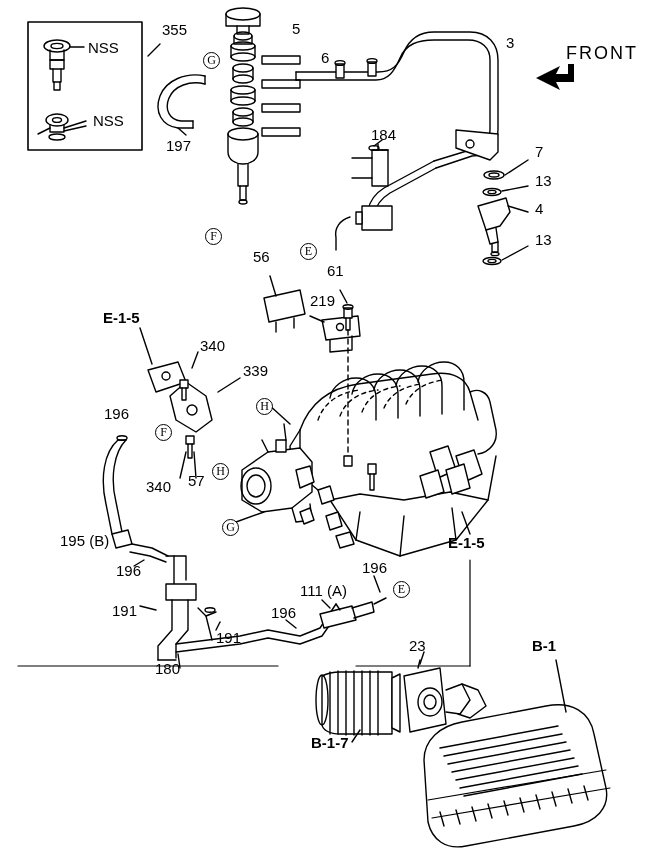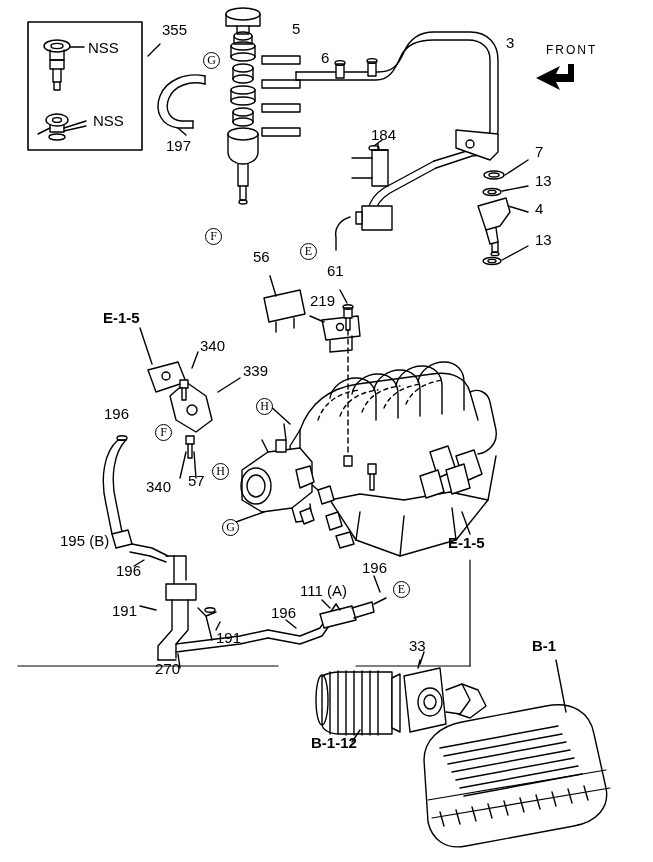--- a/index.html
+++ b/index.html
@@ -34,8 +34,9 @@
     font-weight: bold;
   }
   .lbl.front {
-    font-size: 12px;
+    font-size: 18px;
     letter-spacing: 2px;
+    margin-left: 20px;
   }
   .circ {
     position: absolute;

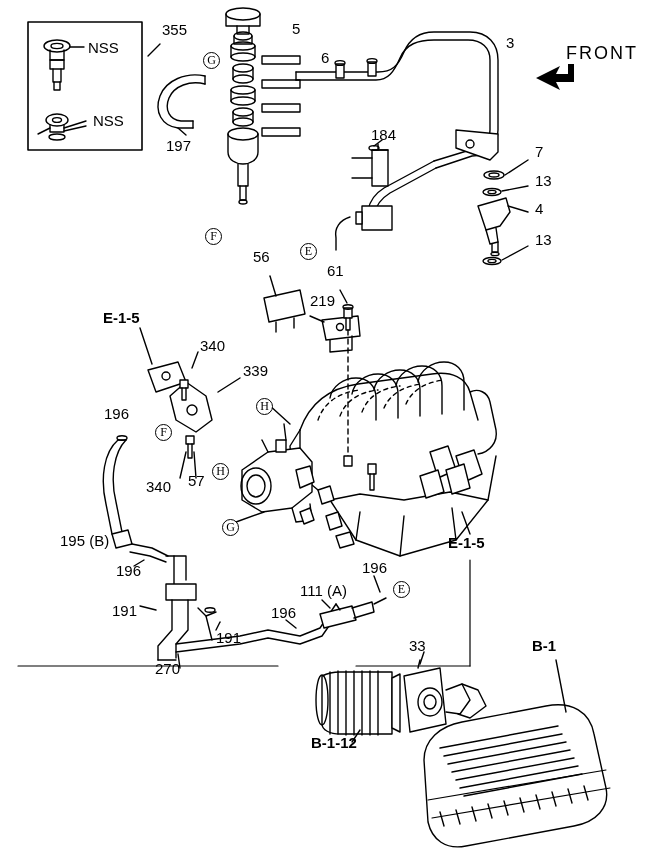--- a/index.html
+++ b/index.html
@@ -335,7 +335,7 @@
   <div class="lbl" style="left:271px;top:605px">196</div>
   <div class="lbl" style="left:300px;top:583px">111 (A)</div>
   <div class="lbl" style="left:362px;top:560px">196</div>
-  <div class="lbl" style="left:409px;top:638px">33</div>
+  <div class="lbl" style="left:409px;top:638px">23</div>
   <div class="lbl bold" style="left:532px;top:638px">B-1</div>
   <div class="lbl bold" style="left:311px;top:735px">B-1-12</div>
 

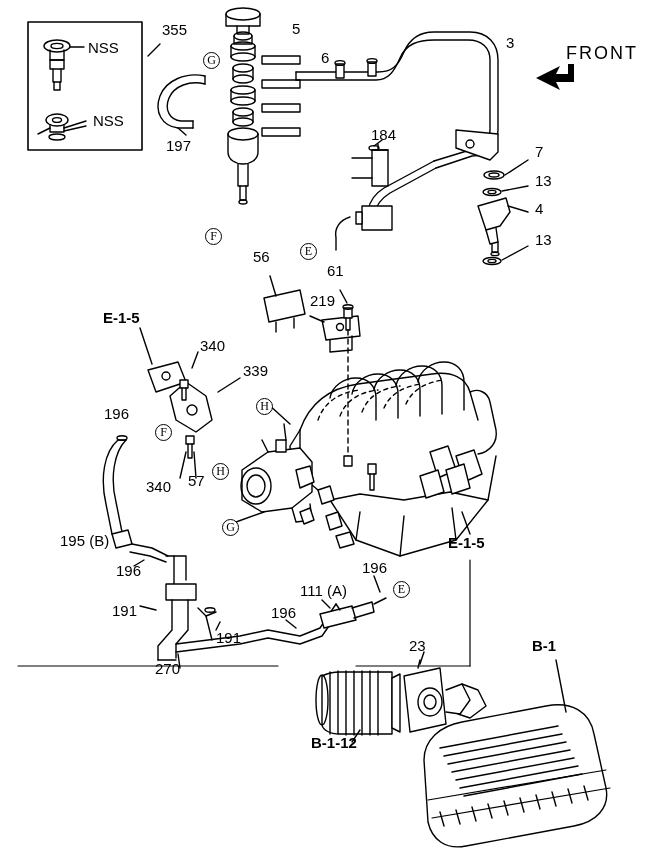--- a/index.html
+++ b/index.html
@@ -331,7 +331,7 @@
   <div class="lbl" style="left:116px;top:563px">196</div>
   <div class="lbl" style="left:112px;top:603px">191</div>
   <div class="lbl" style="left:216px;top:630px">191</div>
-  <div class="lbl" style="left:155px;top:661px">270</div>
+  <div class="lbl" style="left:155px;top:661px">180</div>
   <div class="lbl" style="left:271px;top:605px">196</div>
   <div class="lbl" style="left:300px;top:583px">111 (A)</div>
   <div class="lbl" style="left:362px;top:560px">196</div>

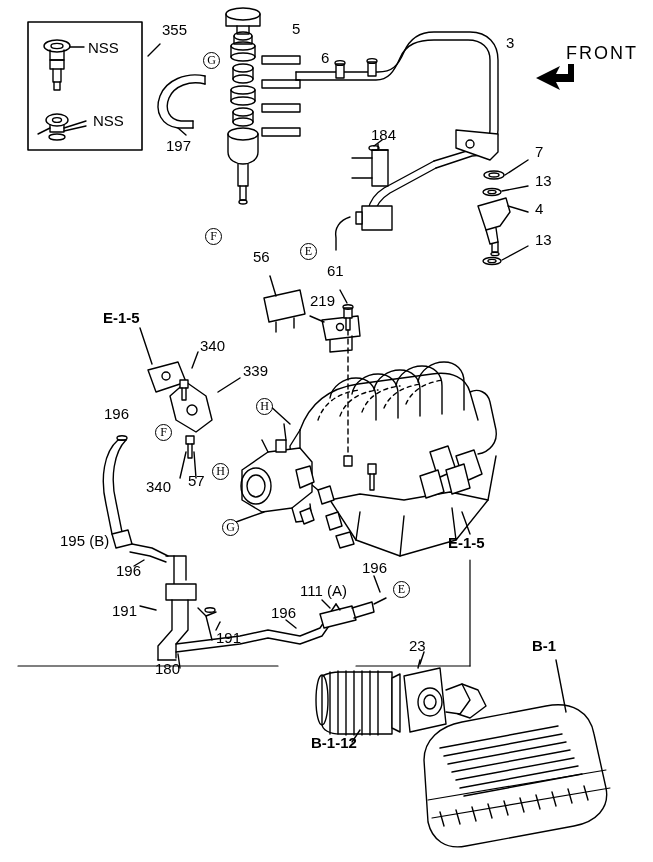--- a/index.html
+++ b/index.html
@@ -337,7 +337,7 @@
   <div class="lbl" style="left:362px;top:560px">196</div>
   <div class="lbl" style="left:409px;top:638px">23</div>
   <div class="lbl bold" style="left:532px;top:638px">B-1</div>
-  <div class="lbl bold" style="left:311px;top:735px">B-1-12</div>
+  <div class="lbl bold" style="left:311px;top:735px">B-1-7</div>
 
   <div class="circ" style="left:203px;top:52px">G</div>
   <div class="circ" style="left:205px;top:228px">F</div>

